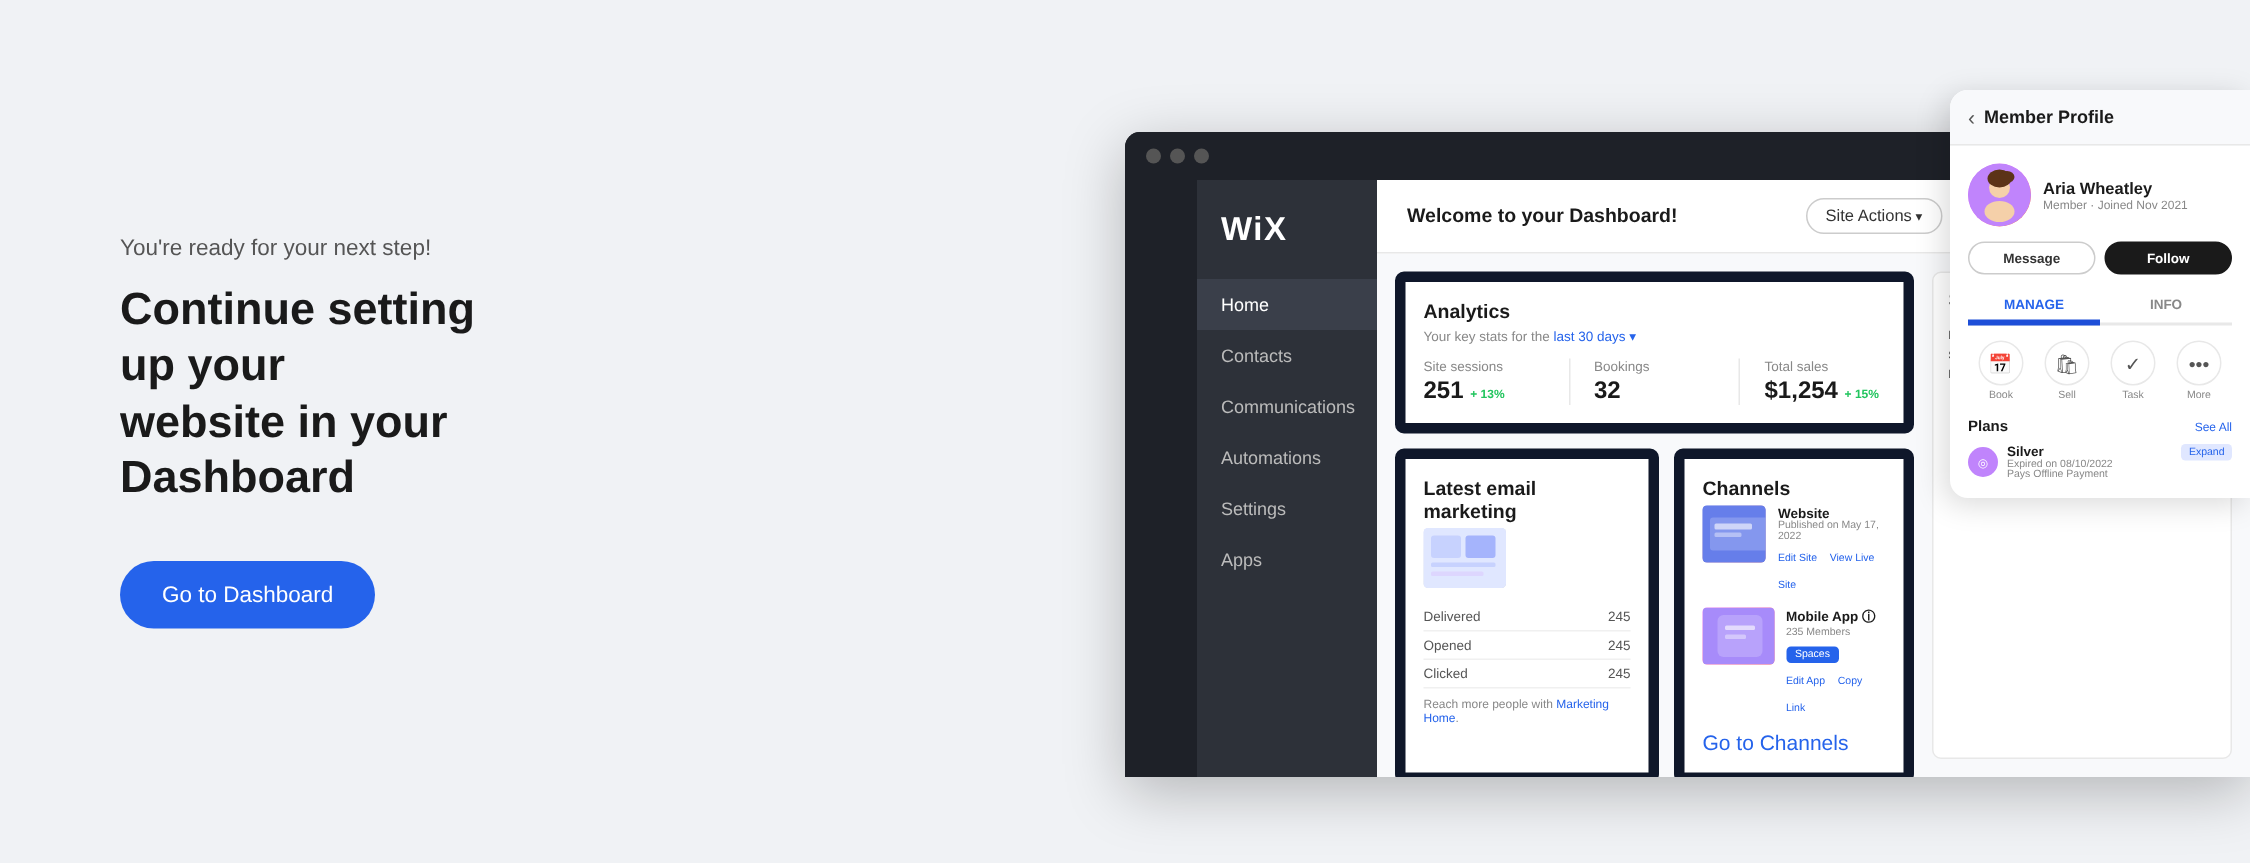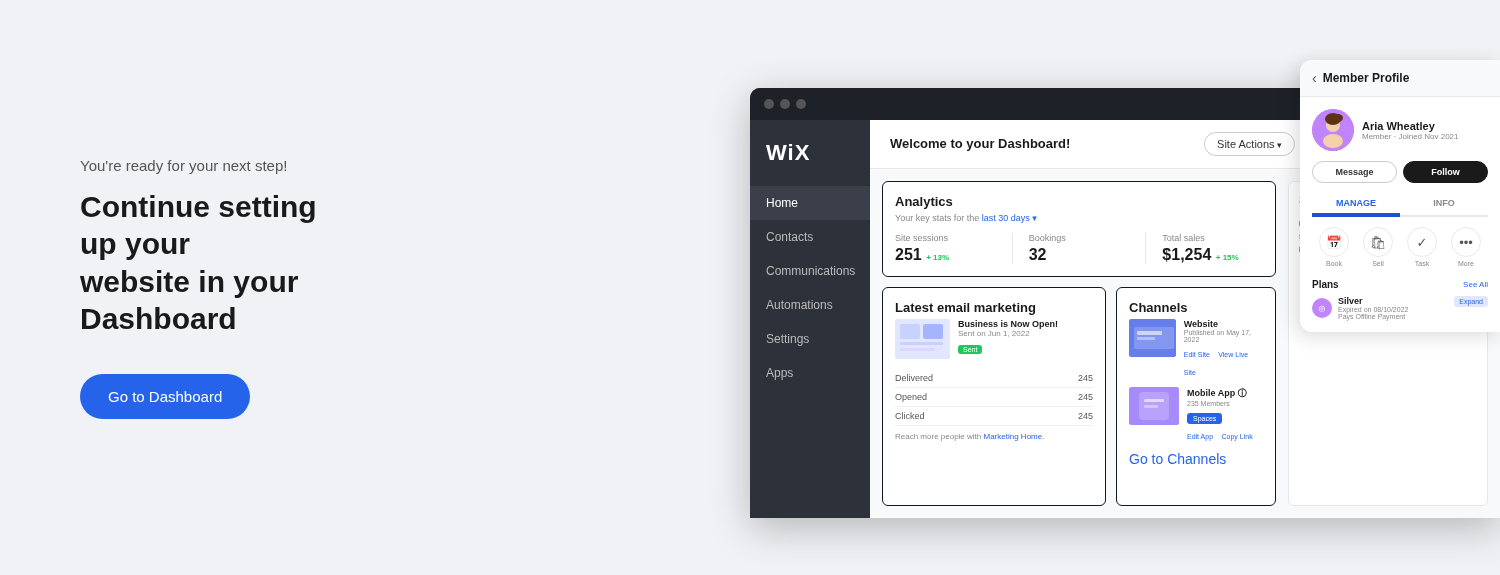--- a/index.html
+++ b/index.html
@@ -97,6 +97,7 @@
       display: flex;
       flex: 1;
       overflow: hidden;
+      padding-left: 48px;
     }
 
     

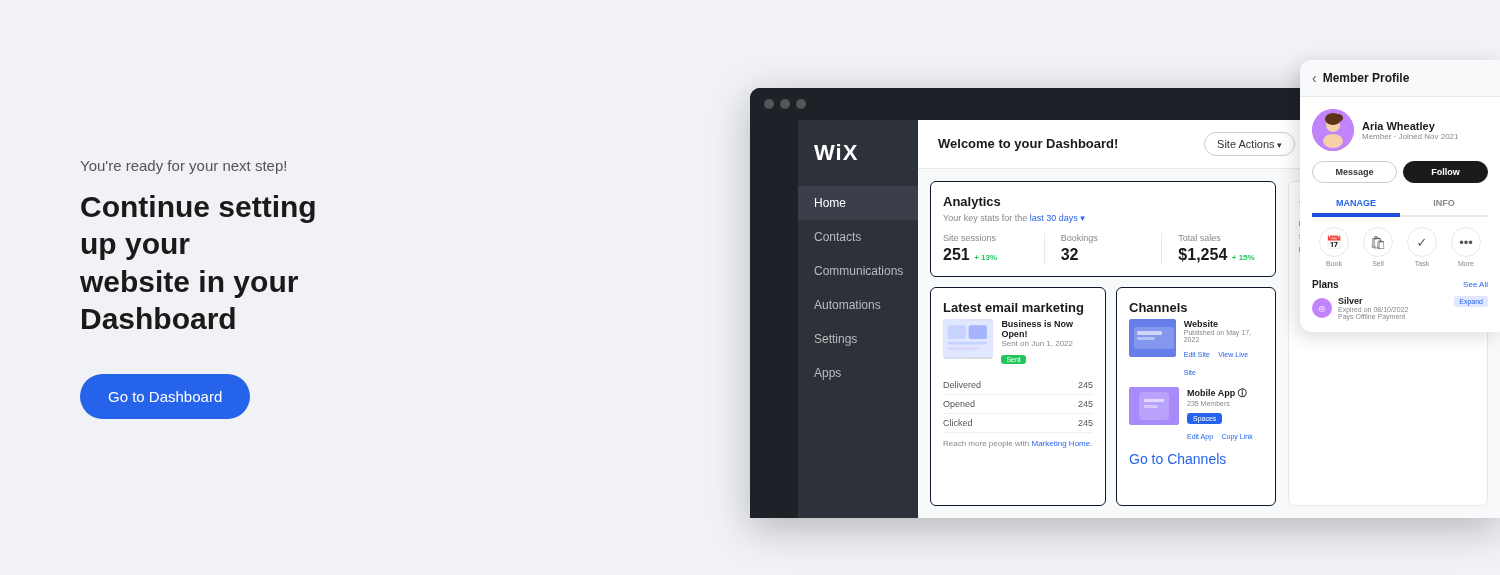--- a/index.html
+++ b/index.html
@@ -207,7 +207,7 @@
       background: #fff;
       border-radius: 6px;
       padding: 12px;
-      border: 1px solid #0f172a;
+      border: 7px solid #0f172a;
     }
 
     .card-title {

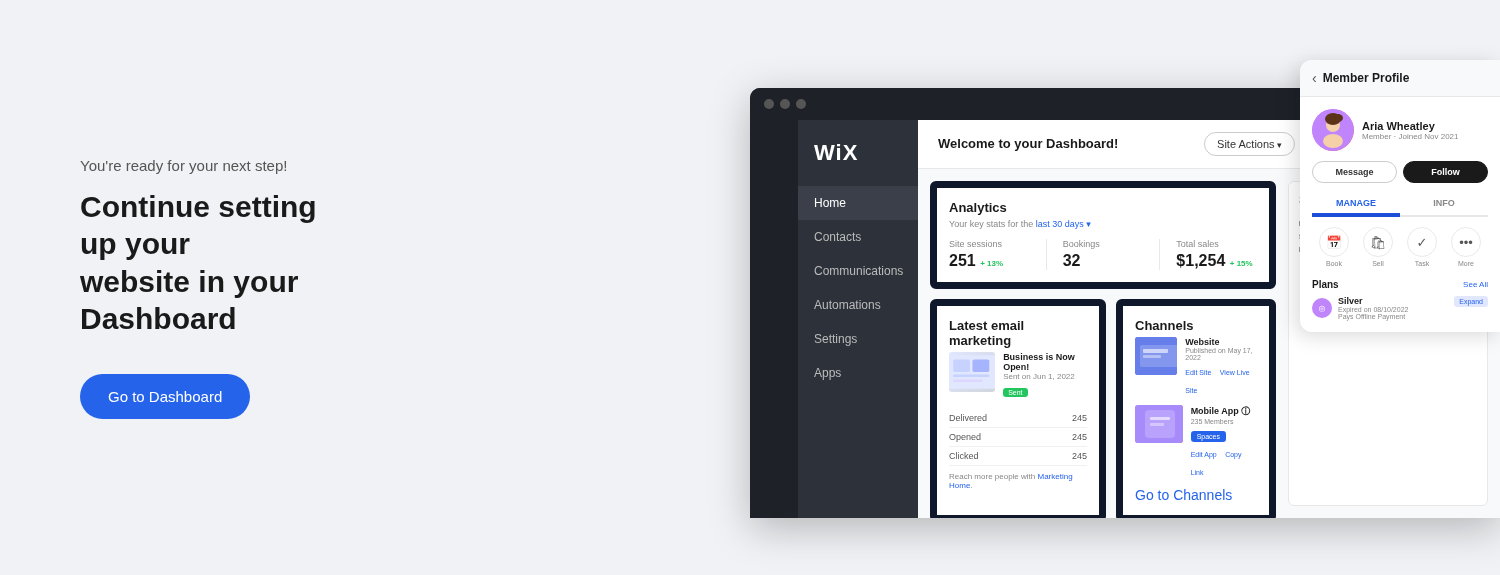--- a/index.html
+++ b/index.html
@@ -677,11 +677,6 @@
                       <rect x="5" y="23" width="43" height="3" rx="1" fill="#c7d2fe"></rect>
                       <rect x="5" y="29" width="35" height="3" rx="1" fill="#ddd6fe"></rect>
                     </svg>
-                  </div>
-                  <div class="email-info">
-                    <div class="email-name">Business is Now Open!</div>
-                    <div class="email-sent-date">Sent on Jun 1, 2022</div>
-                    <span class="email-badge">Sent</span>
                   </div>
                 </div>
                 <div class="email-stats-row">

